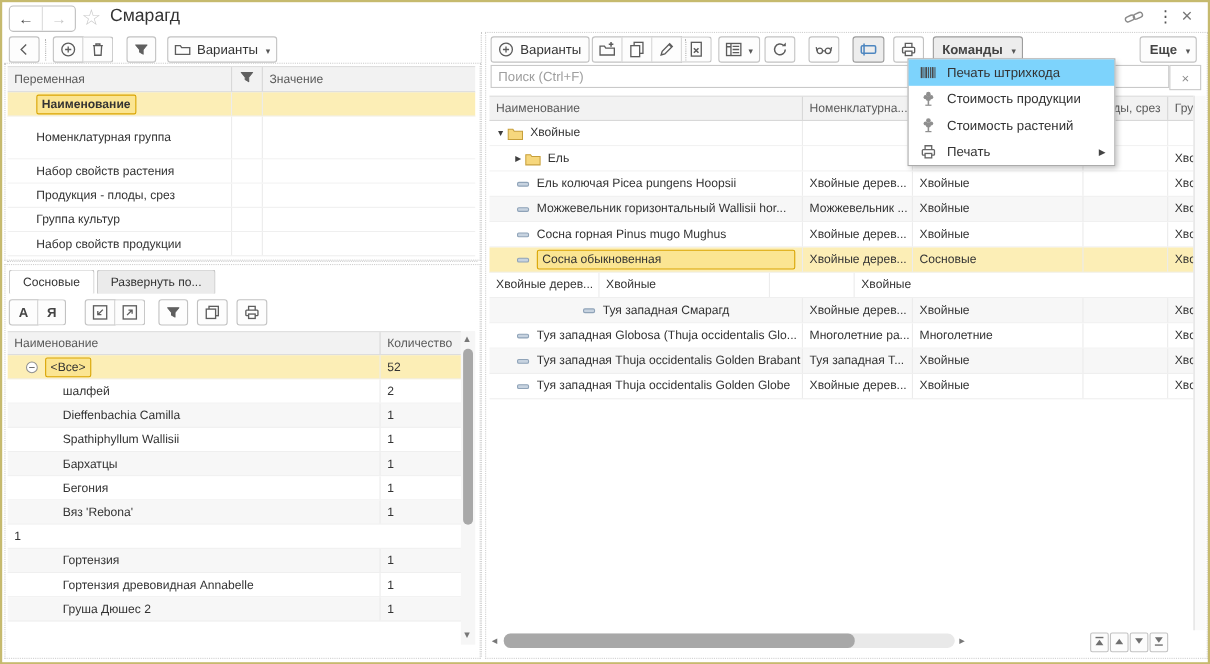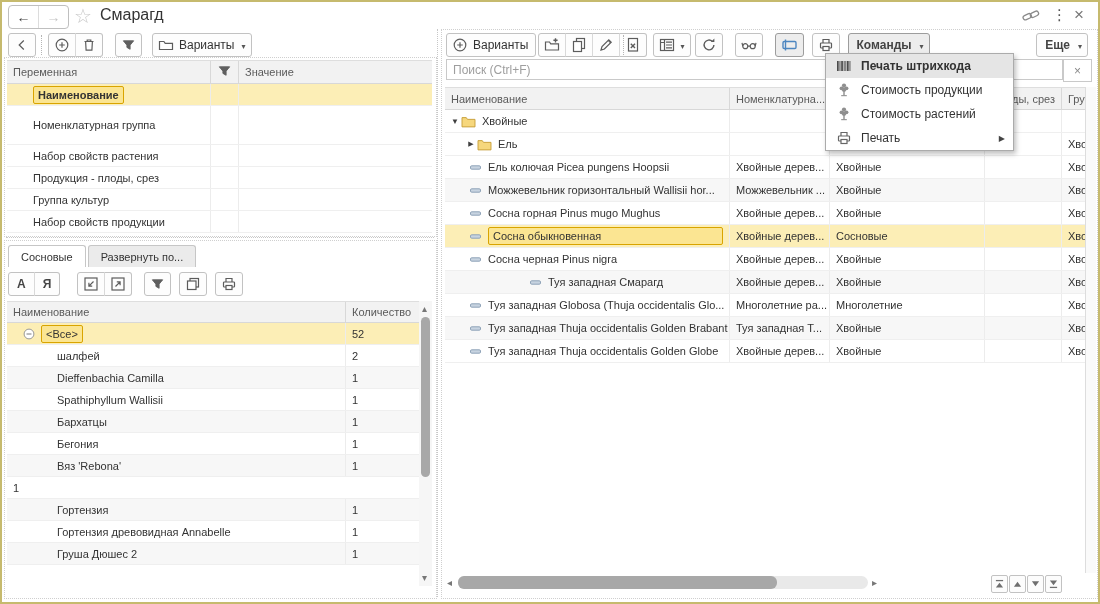--- a/index.html
+++ b/index.html
@@ -69,7 +69,7 @@
   .mitem{display:flex;align-items:center;height:24px;font-size:12px;color:#333;}
   .mitem .ic{width:16px;margin-left:10px;display:inline-flex;color:#666;}
   .mitem .lbl{margin-left:9px;}
-  .mitem.hl{background:#e5e5e5;font-weight:bold;}
+  .mitem.hl{background:#7dd3fc;}
   .mitem .sub{margin-left:auto;margin-right:8px;font-size:8px;color:#444;}
   
   .sb-track-v{position:absolute;background:#f6f6f6;}

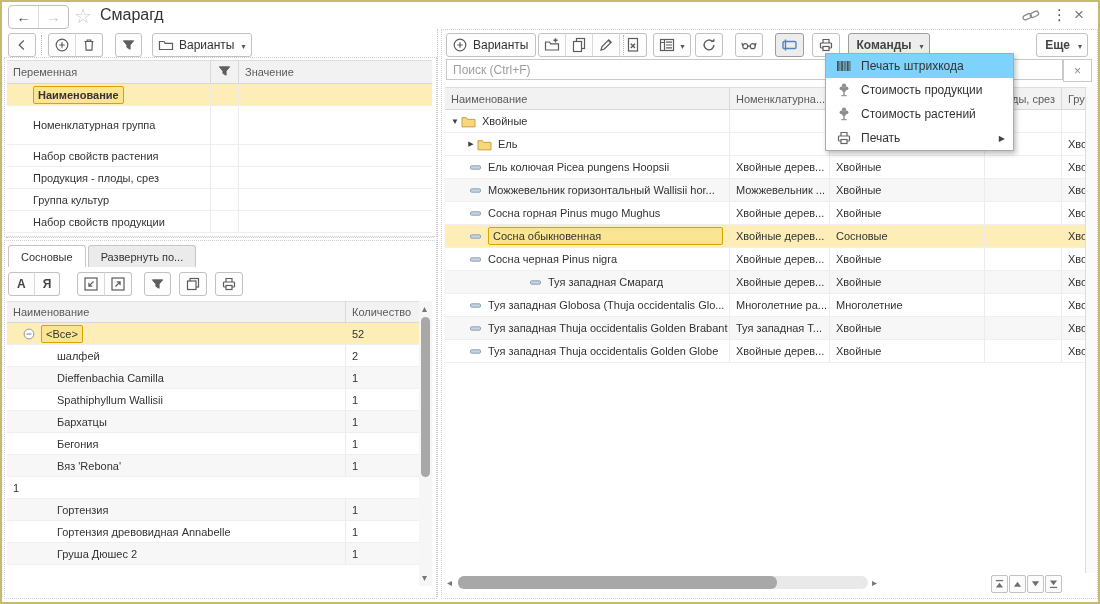--- a/index.html
+++ b/index.html
@@ -522,14 +522,6 @@
         <div class="cell c5">Хвойные</div>
       </div>
       <div class="trow" style="height: 23px;">
-        <div class="cell c1" style="padding-left: 24px;">
-          <span class="ig">
-            <svg width="13" height="13" viewBox="0 0 13 13">
-              <rect x="1.5" y="4.8" width="10" height="3.4" rx="1.2" fill="#c7d3e0" stroke="#8fa3b8"></rect>
-            </svg>
-          </span>
-          <span>Сосна черная Pinus nigra</span>
-        </div>
         <div class="cell c2">Хвойные дерев...</div>
         <div class="cell c3">Хвойные</div>
         <div class="cell c4"></div>

